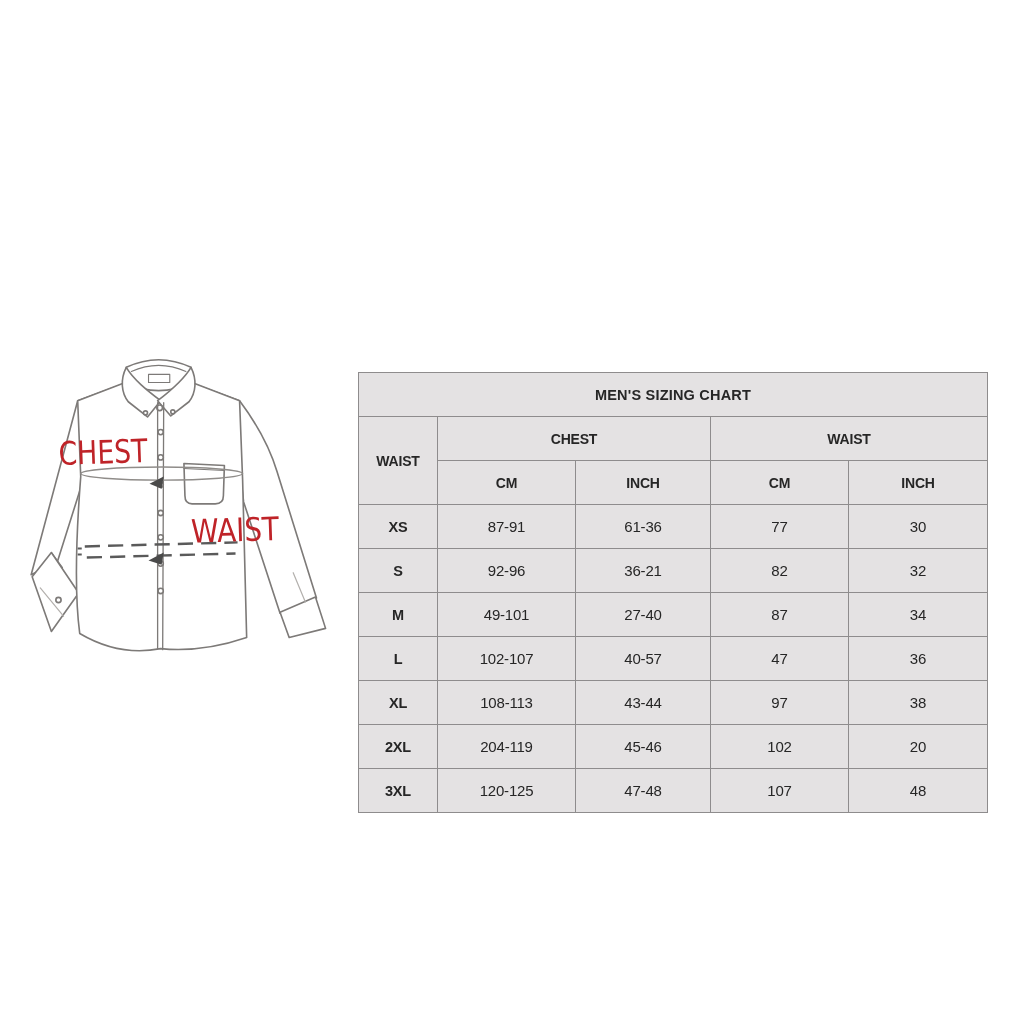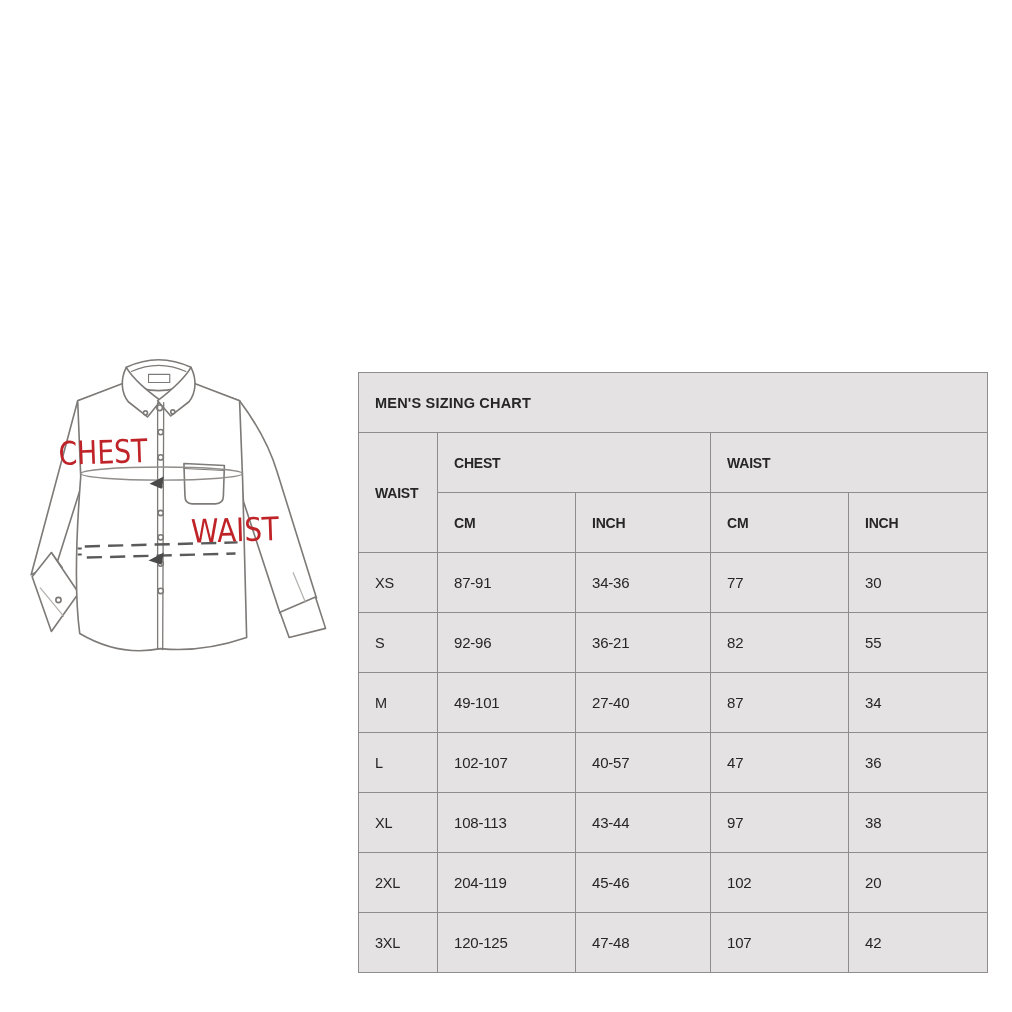--- a/index.html
+++ b/index.html
@@ -15,8 +15,8 @@
   }
   table.sizing td{
     border:1px solid #8e8c8d;background:#e4e2e3;height:27px;
-    text-align:left;vertical-align:middle;color:#262626;
-    font-size:15px;padding:16px;letter-spacing:-0.2px;white-space:nowrap;
+    text-align:center;vertical-align:middle;color:#262626;
+    font-size:15px;padding:8px;letter-spacing:-0.2px;white-space:nowrap;
   }
   table.sizing td.title{font-weight:bold;font-size:14.5px;letter-spacing:0.2px;}
   table.sizing td.hdr{font-weight:bold;font-size:14px;}

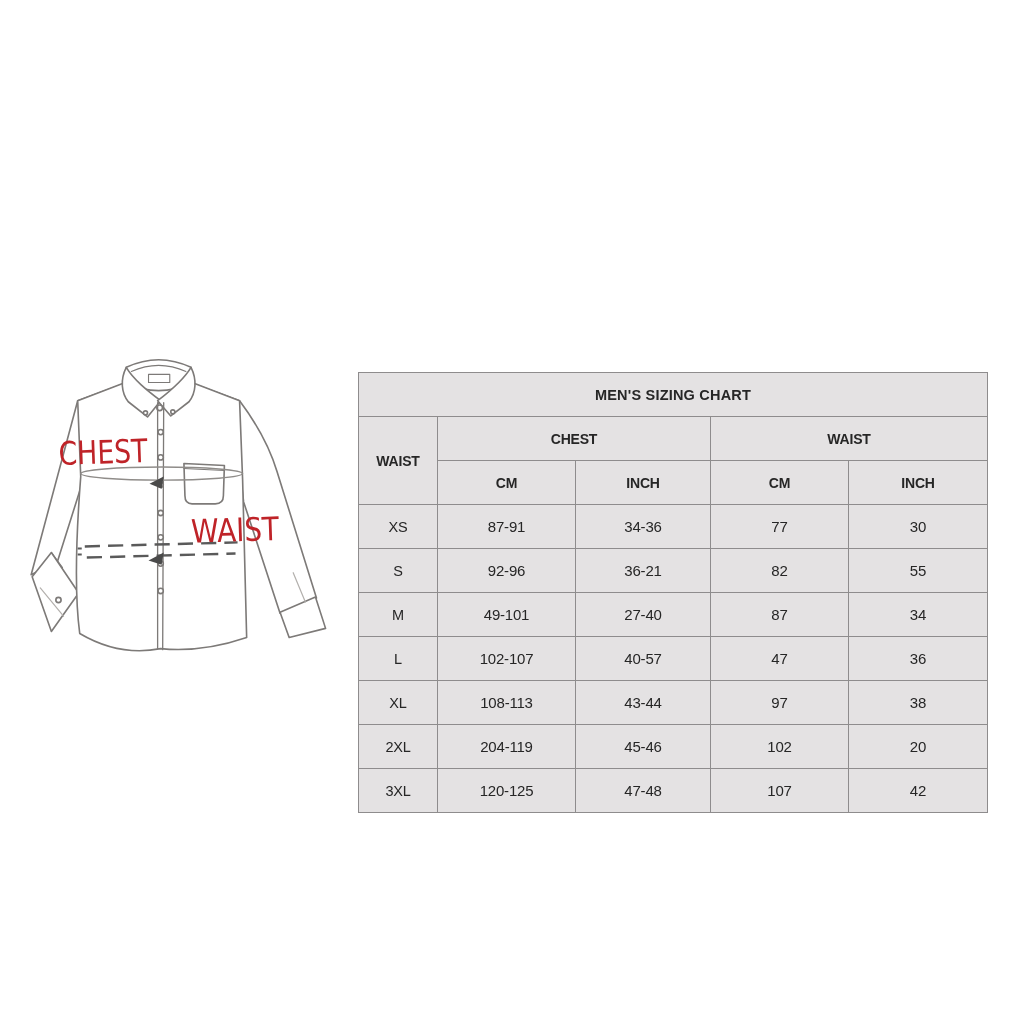--- a/index.html
+++ b/index.html
@@ -20,7 +20,7 @@
   }
   table.sizing td.title{font-weight:bold;font-size:14.5px;letter-spacing:0.2px;}
   table.sizing td.hdr{font-weight:bold;font-size:14px;}
-  table.sizing td.sz{font-weight:normal;font-size:14.5px;}
+  table.sizing td.sz{font-weight:bold;font-size:14.5px;}
 </style>
 </head>
 <body>

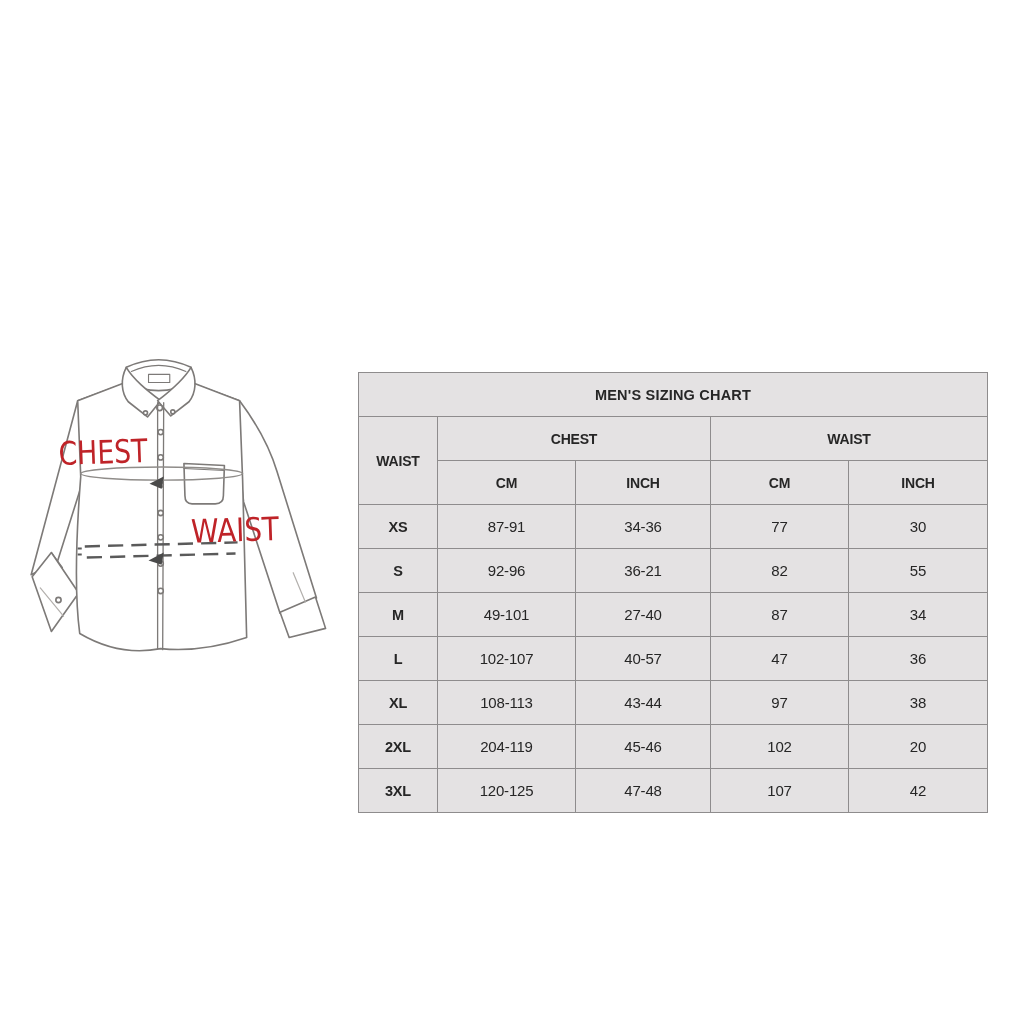--- a/index.html
+++ b/index.html
@@ -108,7 +108,7 @@
       <tr>
         <td class="sz">XS</td>
         <td>87-91</td>
-        <td>34-36</td>
+        <td>61-36</td>
         <td>77</td>
         <td>30</td>
       </tr>

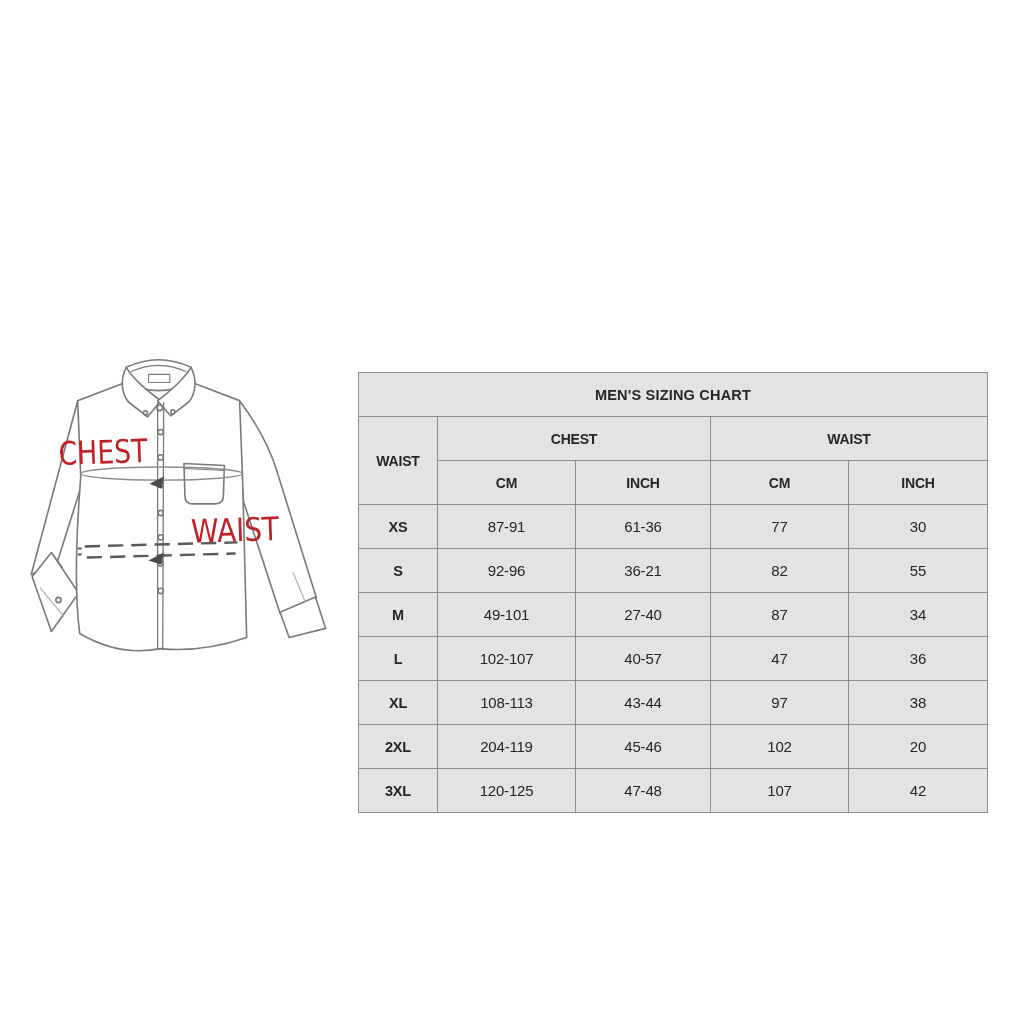--- a/index.html
+++ b/index.html
@@ -117,7 +117,7 @@
         <td>92-96</td>
         <td>36-21</td>
         <td>82</td>
-        <td>55</td>
+        <td>32</td>
       </tr>
       <tr>
         <td class="sz">M</td>

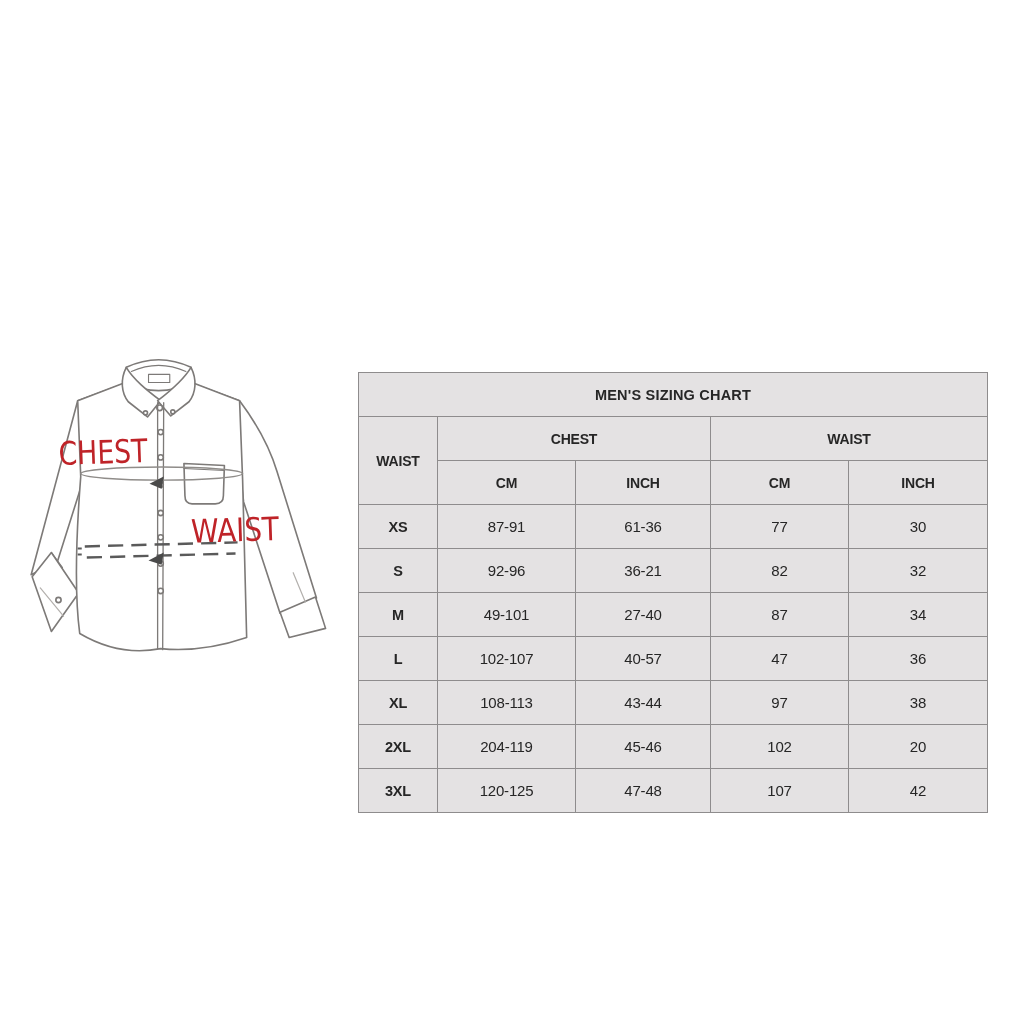--- a/index.html
+++ b/index.html
@@ -152,7 +152,7 @@
         <td>120-125</td>
         <td>47-48</td>
         <td>107</td>
-        <td>42</td>
+        <td>48</td>
       </tr>
     </tbody>
   </table>

